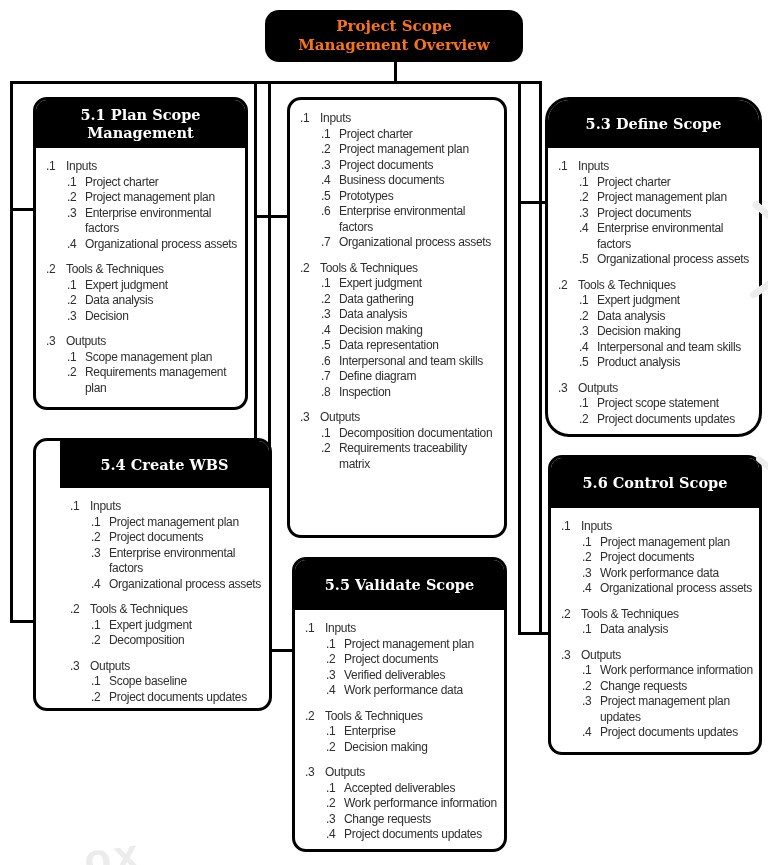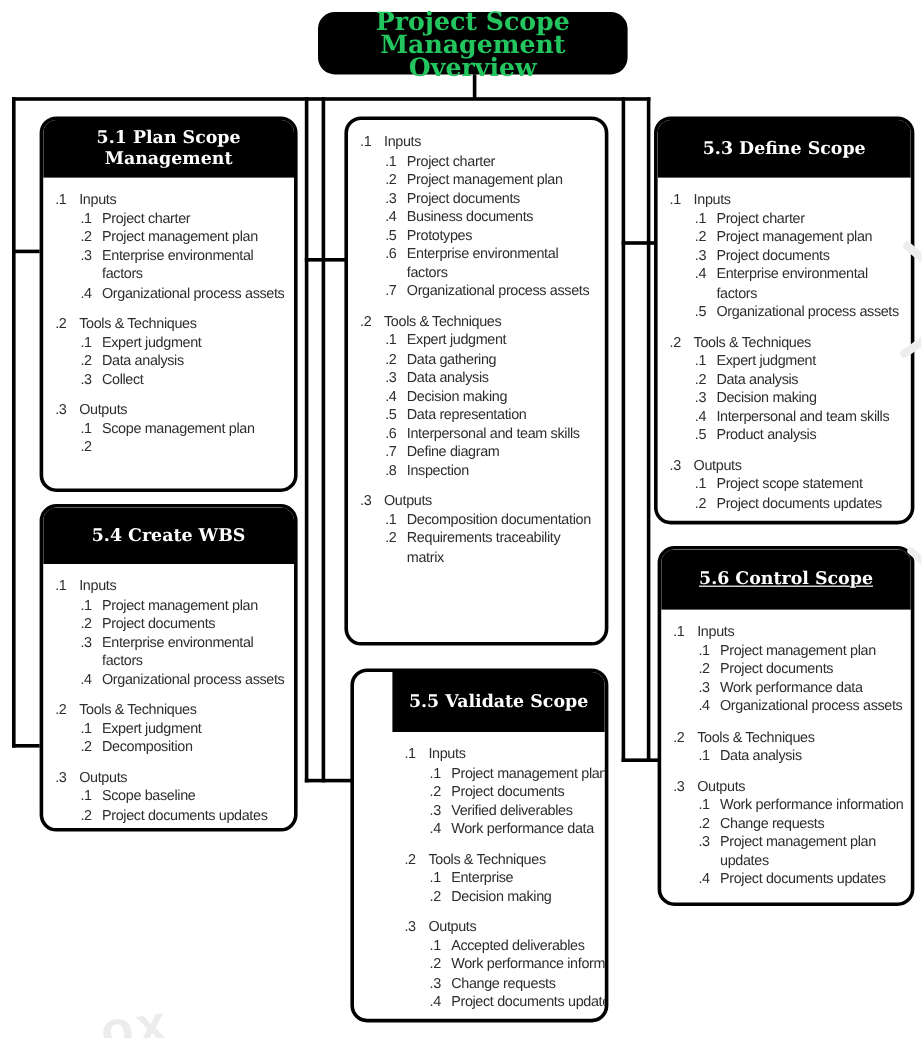--- a/index.html
+++ b/index.html
@@ -18,8 +18,8 @@
     padding:0 14px;
   }
   .title-box .title-text {
-    color:#22c55e; font-family:"DejaVu Serif", serif; font-weight:bold;
-    font-size:21px; line-height:19px; text-align:center;
+    color:#f97316; font-family:"DejaVu Serif", serif; font-weight:bold;
+    font-size:15px; line-height:19px; text-align:center;
   }
   
   .pbox {

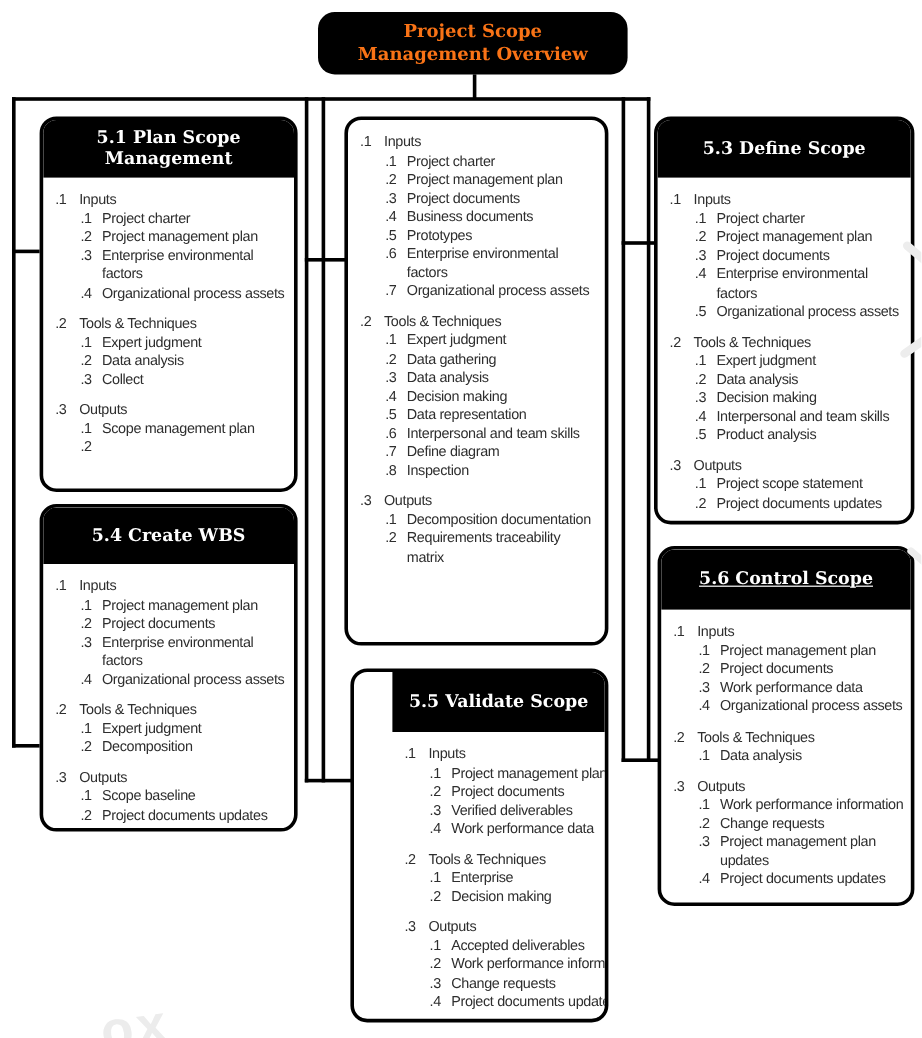--- a/index.html
+++ b/index.html
@@ -233,7 +233,7 @@
           </div>
         </div>
   </div>
-      <div class="pbox" style="left: 545px; top: 97px; width: 217px; height: 340px;">
+      <div class="pbox" style="left: 545px; top: 97px; width: 217px; height: 340px; border-radius: 24px;">
     <div class="pbox-header" style="height: 48px;">
       <div class="pbox-header-text">5.3 Define Scope</div>
     </div>

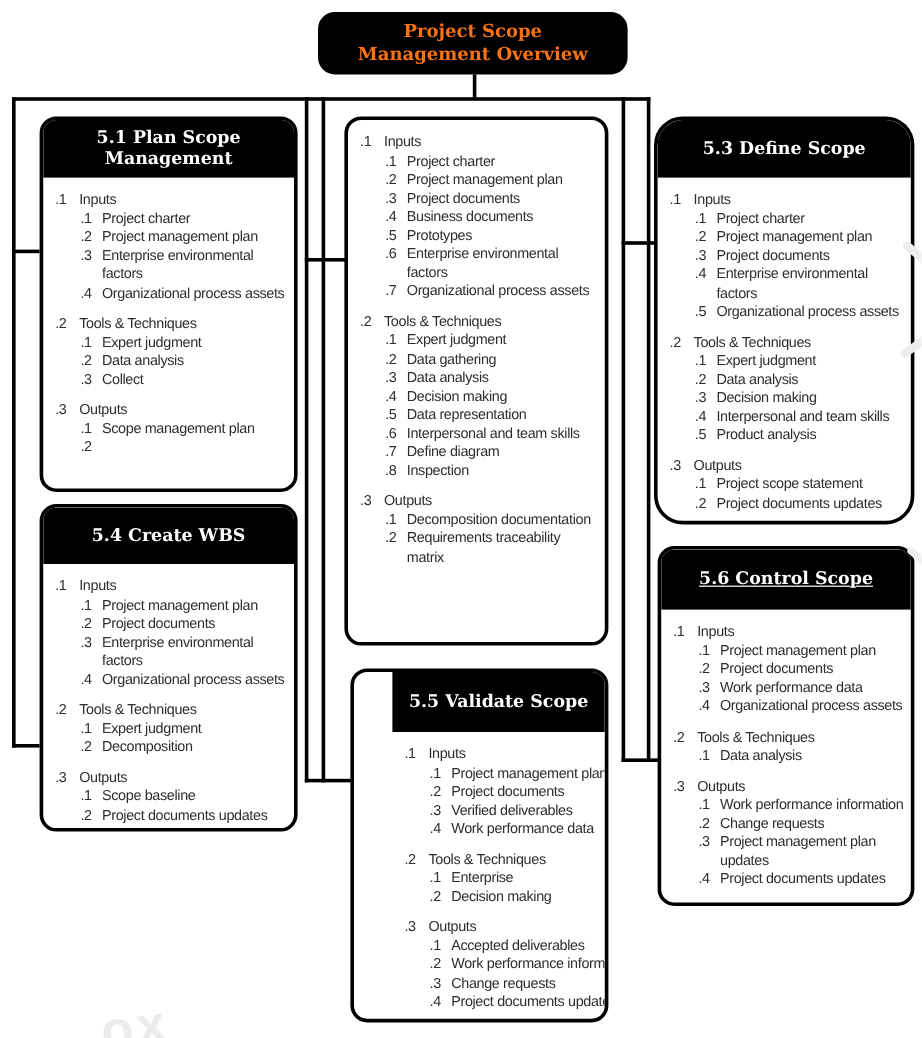--- a/index.html
+++ b/index.html
@@ -123,7 +123,7 @@
             </div>
             <div class="irow">
               <span class="inum">.3</span>
-              <span class="ilabel">Collect</span>
+              <span class="ilabel">Decision</span>
             </div>
           </div>
           <div class="section">

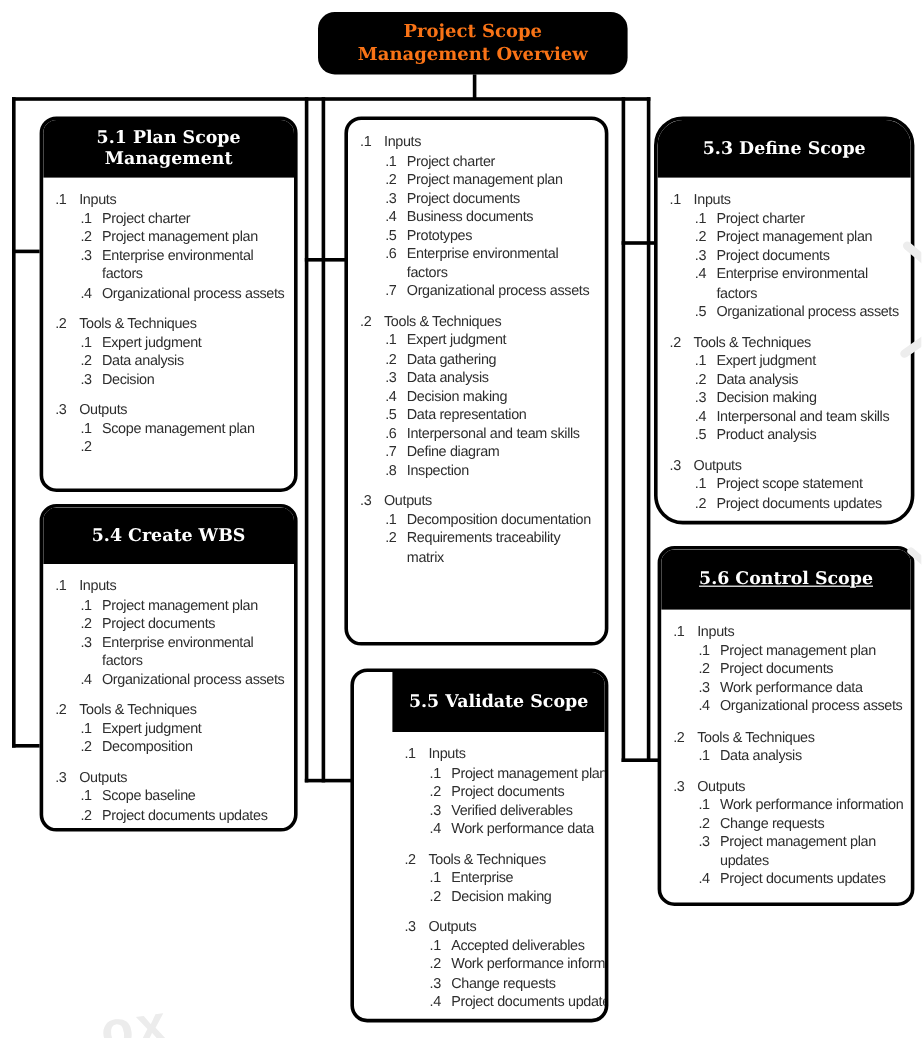--- a/index.html
+++ b/index.html
@@ -137,6 +137,8 @@
             </div>
             <div class="irow">
               <span class="inum">.2</span>
+              <span class="ilabel">Requirements management
+plan</span>
             </div>
           </div>
         </div>

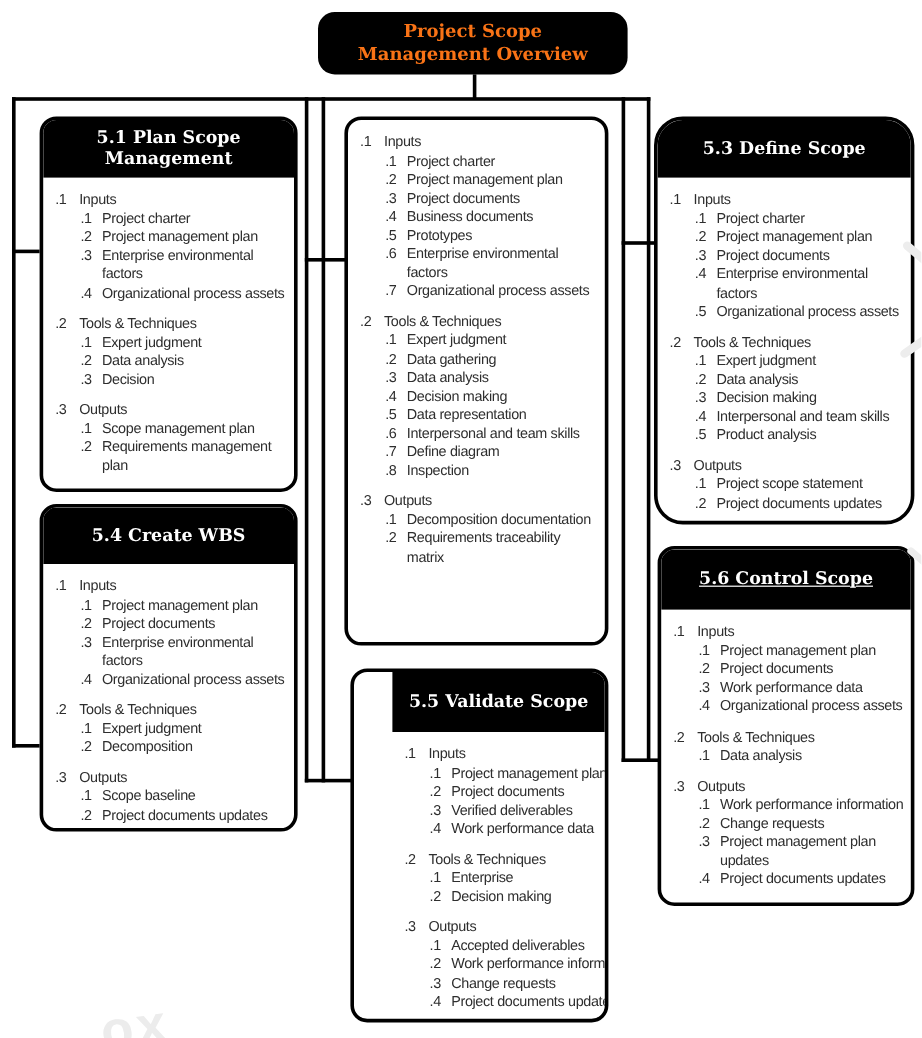--- a/index.html
+++ b/index.html
@@ -309,7 +309,7 @@
           </div>
         </div>
   </div>
-      <div class="pbox" style="left: 33px; top: 420px; width: 215px; height: 273px;">
+      <div class="pbox" style="left: 33px; top: 438px; width: 239px; height: 273px; padding-left: 24px;">
     <div class="pbox-header" style="height: 47px;">
       <div class="pbox-header-text">5.4 Create WBS</div>
     </div>

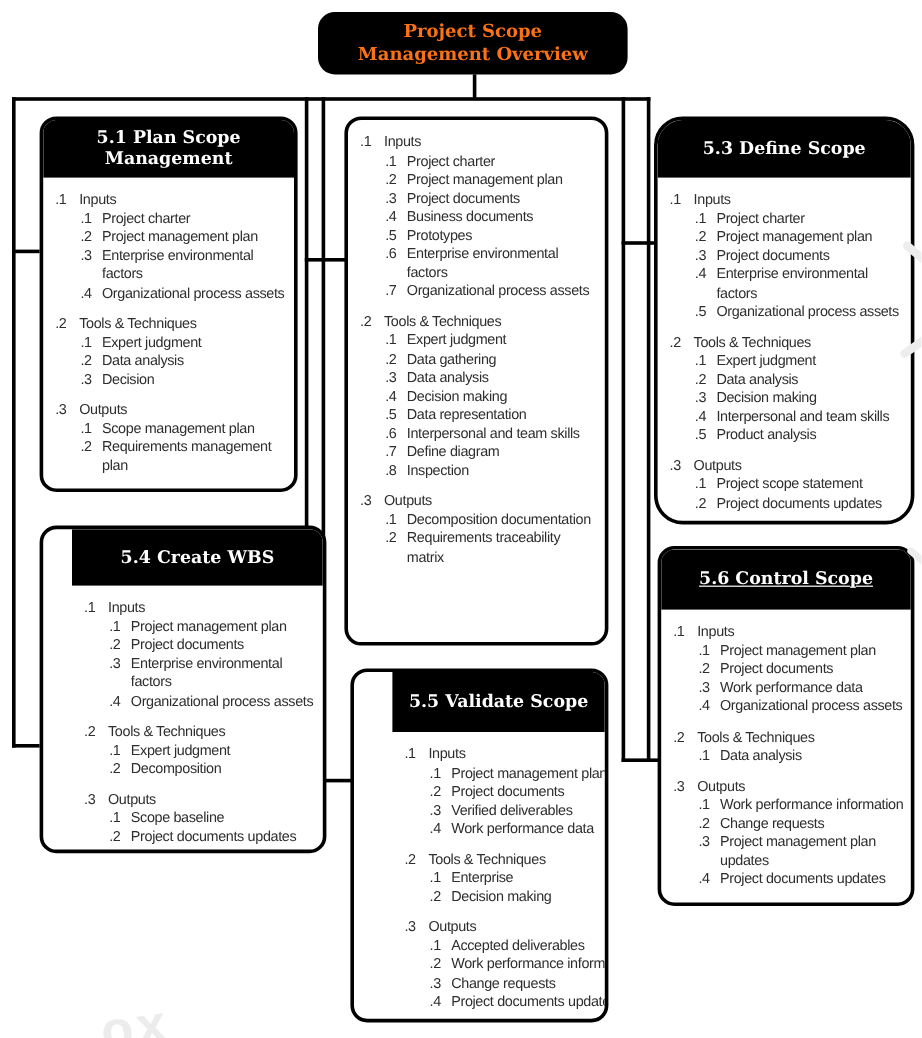--- a/index.html
+++ b/index.html
@@ -433,7 +433,7 @@
         </div>
   </div>
       <div class="pbox" style="left: 548px; top: 455px; width: 214px; height: 300px;">
-    <div class="pbox-header" style="height: 50px; text-decoration: underline;">
+    <div class="pbox-header" style="height: 50px;">
       <div class="pbox-header-text">5.6 Control Scope</div>
     </div>
     <div class="pbox-body">

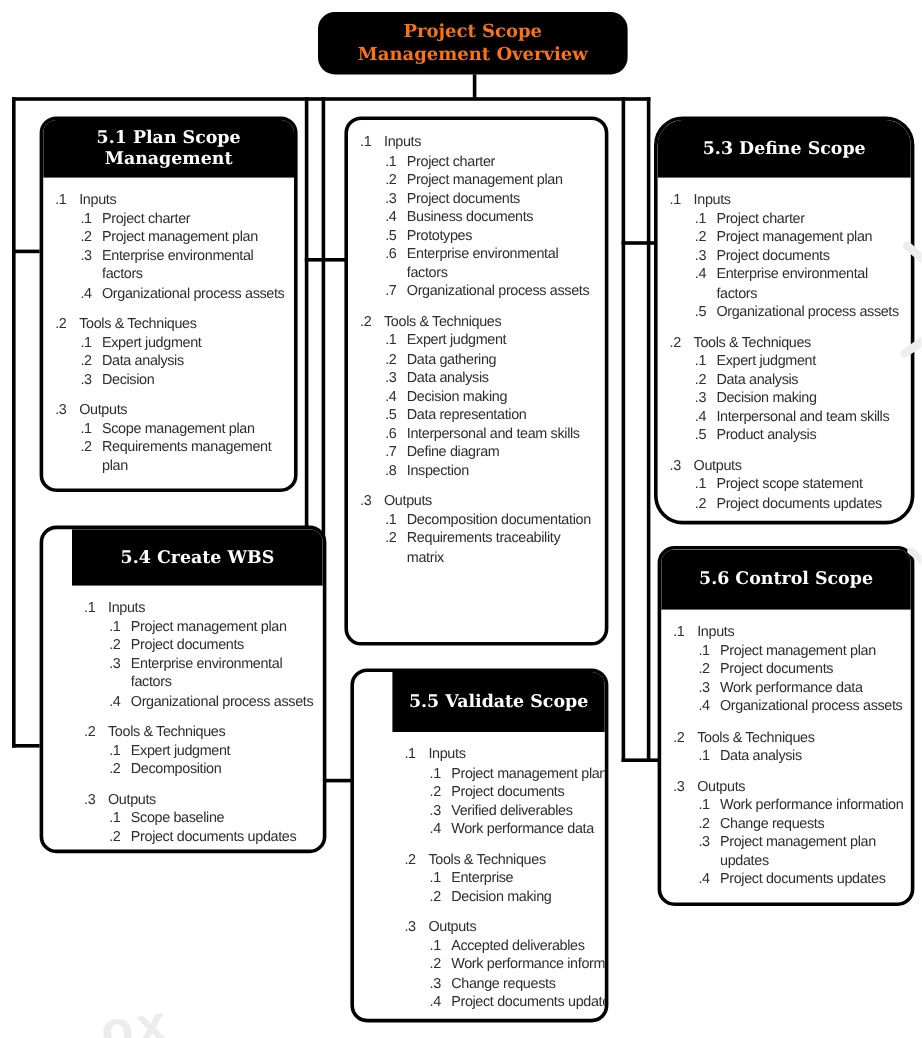--- a/index.html
+++ b/index.html
@@ -367,7 +367,7 @@
           </div>
         </div>
   </div>
-      <div class="pbox" style="left: 292px; top: 557px; width: 215px; height: 295px; padding-left: 32px;">
+      <div class="pbox" style="left: 292px; top: 557px; width: 215px; height: 295px;">
     <div class="pbox-header" style="height: 50px;">
       <div class="pbox-header-text">5.5 Validate Scope</div>
     </div>

